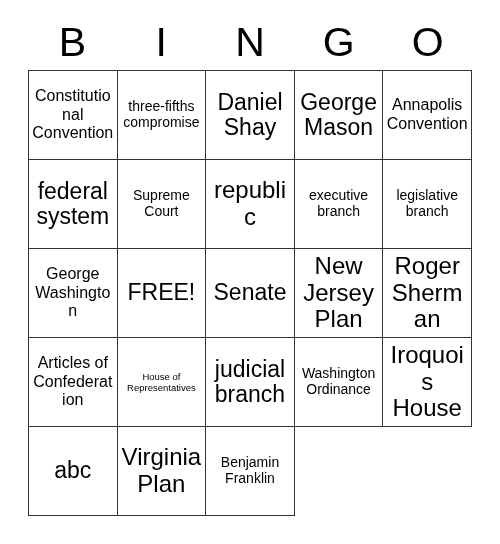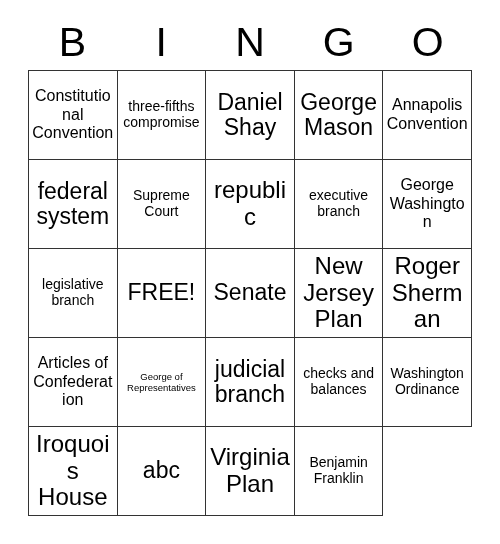--- a/index.html
+++ b/index.html
@@ -120,10 +120,10 @@
       </div>
 
     <div class="bingo-cell">
-        <span class="cell-text fs-sm">George Washington</span>
+        <span class="cell-text fs-md">legislative branch</span>
       </div>
     <div class="bingo-cell">
-        <span class="cell-text fs-md">legislative branch</span>
+        <span class="cell-text fs-sm">George Washington</span>
       </div>
     <div class="bingo-cell">
         <span class="cell-text fs-xl">FREE!</span>

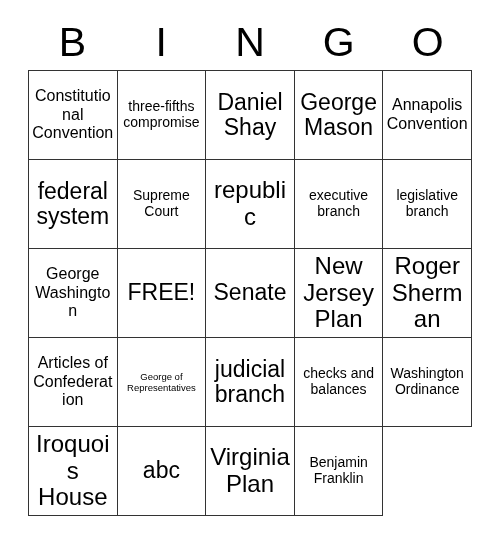--- a/index.html
+++ b/index.html
@@ -142,7 +142,7 @@
         <span class="cell-text fs-sm">Articles of Confederation</span>
       </div>
     <div class="bingo-cell">
-        <span class="cell-text fs-xs">George of Representatives</span>
+        <span class="cell-text fs-xs">House of Representatives</span>
       </div>
     <div class="bingo-cell">
         <span class="cell-text fs-xl">judicial branch</span>

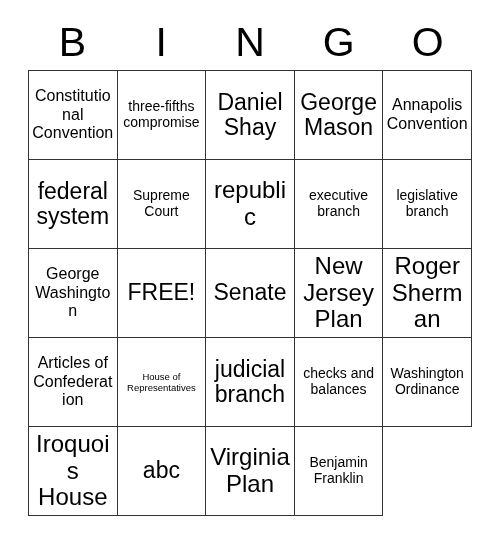--- a/index.html
+++ b/index.html
@@ -147,9 +147,6 @@
     <div class="bingo-cell">
         <span class="cell-text fs-xl">judicial branch</span>
       </div>
-    <div class="bingo-cell">
-        <span class="cell-text fs-md">checks and balances</span>
-      </div>
 
     <div class="bingo-cell">
         <span class="cell-text fs-md">Washington Ordinance</span>

